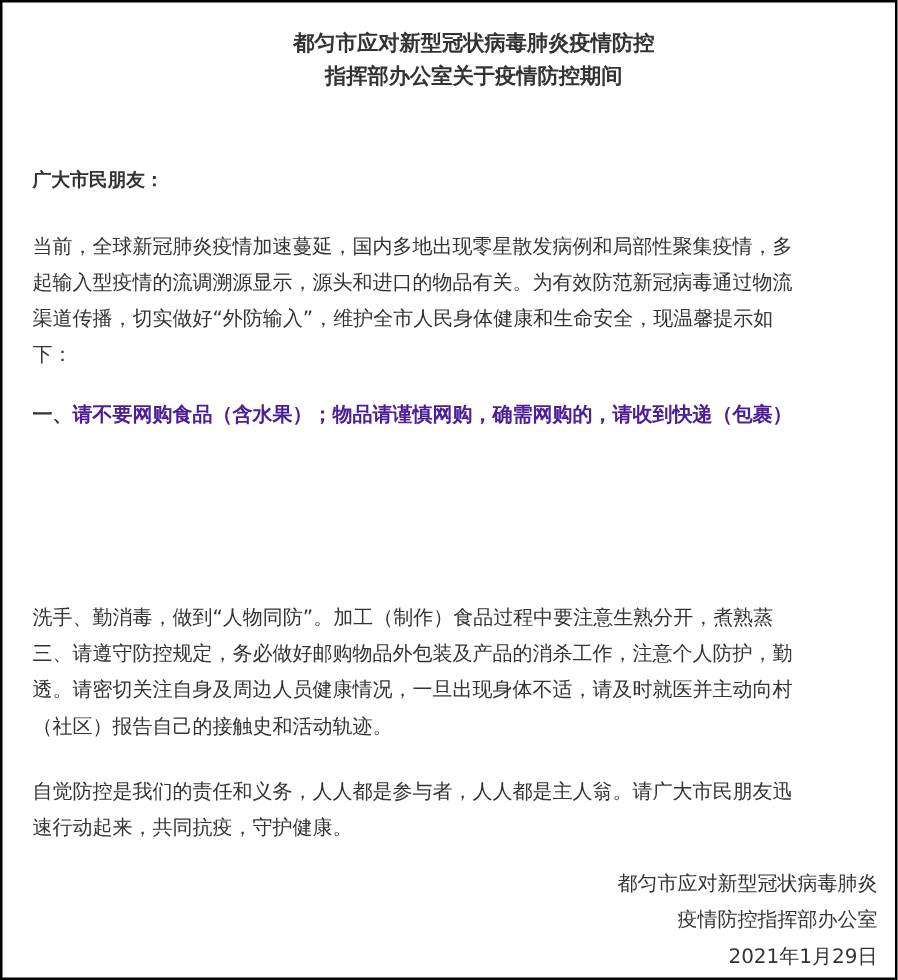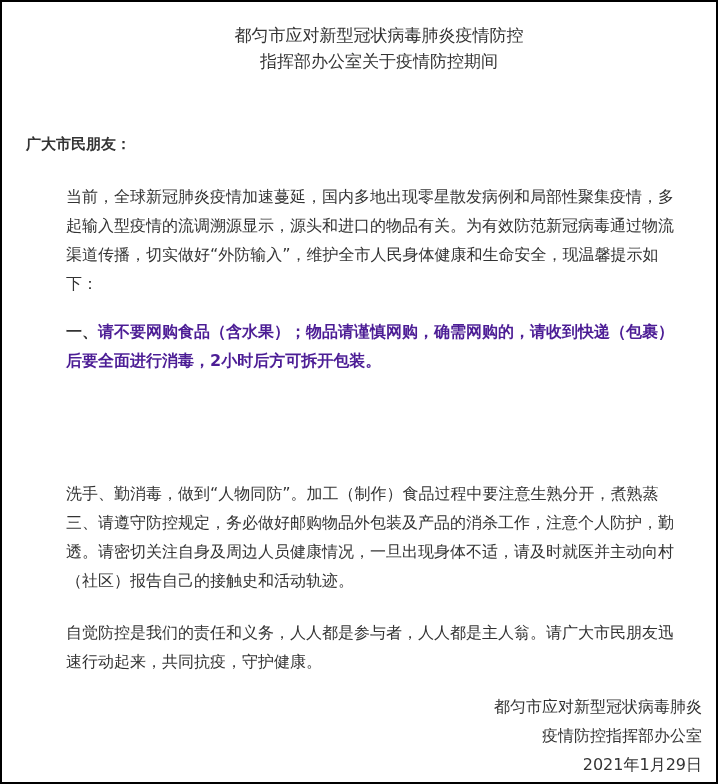--- a/index.html
+++ b/index.html
@@ -28,7 +28,7 @@
     right: 0;
     top: 20px;
     text-align: center;
-    font-weight: normal;
+    font-weight: bold;
     font-size: 17px;
     line-height: 26px;
     color: #333333;

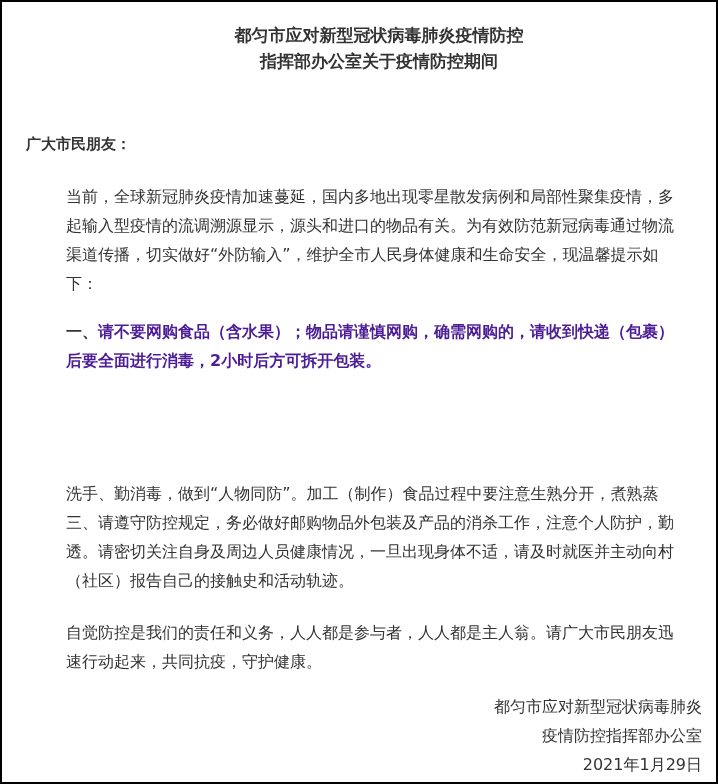--- a/index.html
+++ b/index.html
@@ -66,7 +66,7 @@
     color: #333333;
   }
   .signature div { height: 29px; }
-  .line { display: block; white-space: nowrap; margin-left: 40px; }
+  .line { display: block; white-space: nowrap; }
 </style>
 </head>
 <body>

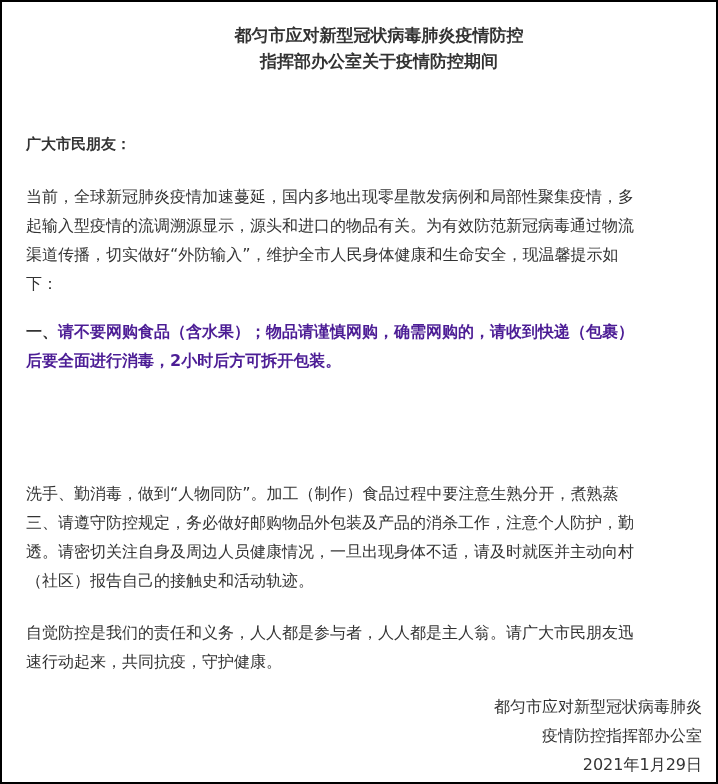--- a/index.html
+++ b/index.html
@@ -89,7 +89,6 @@
 
   <div class="para p-one">
     <span class="line"><span class="dark">一、</span><span class="blue">请不要网购食品（含水果）；物品请谨慎网购，确需网购的，请收到快递（包裹）</span></span>
-    <span class="line blue">后要全面进行消毒，2小时后方可拆开包装。</span>
   </div>
 
 

